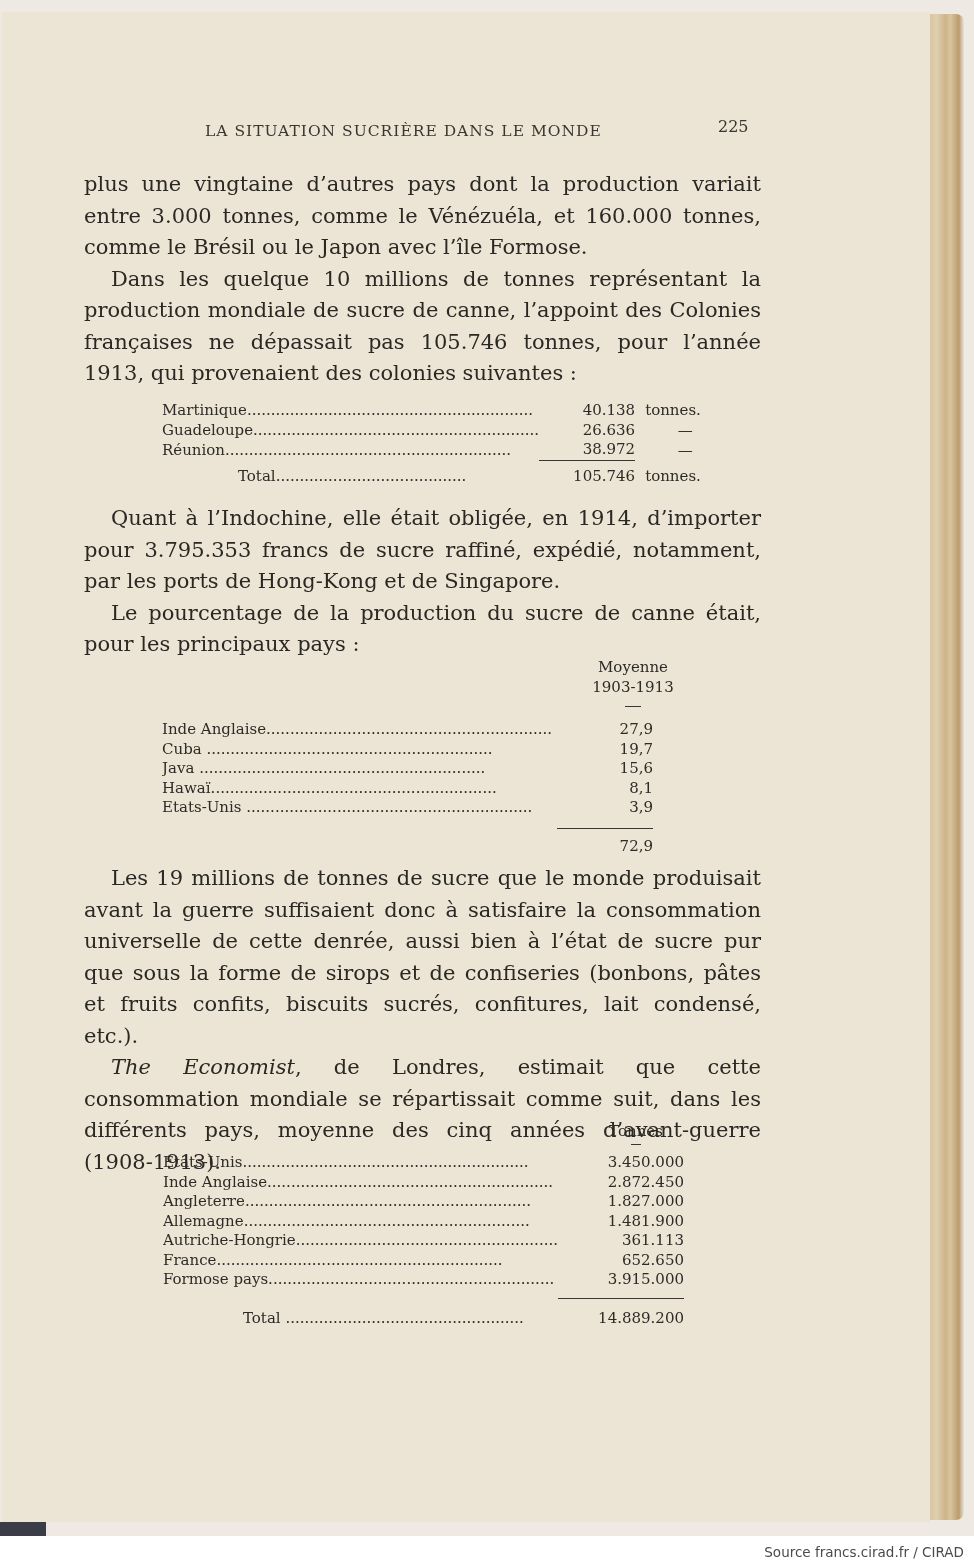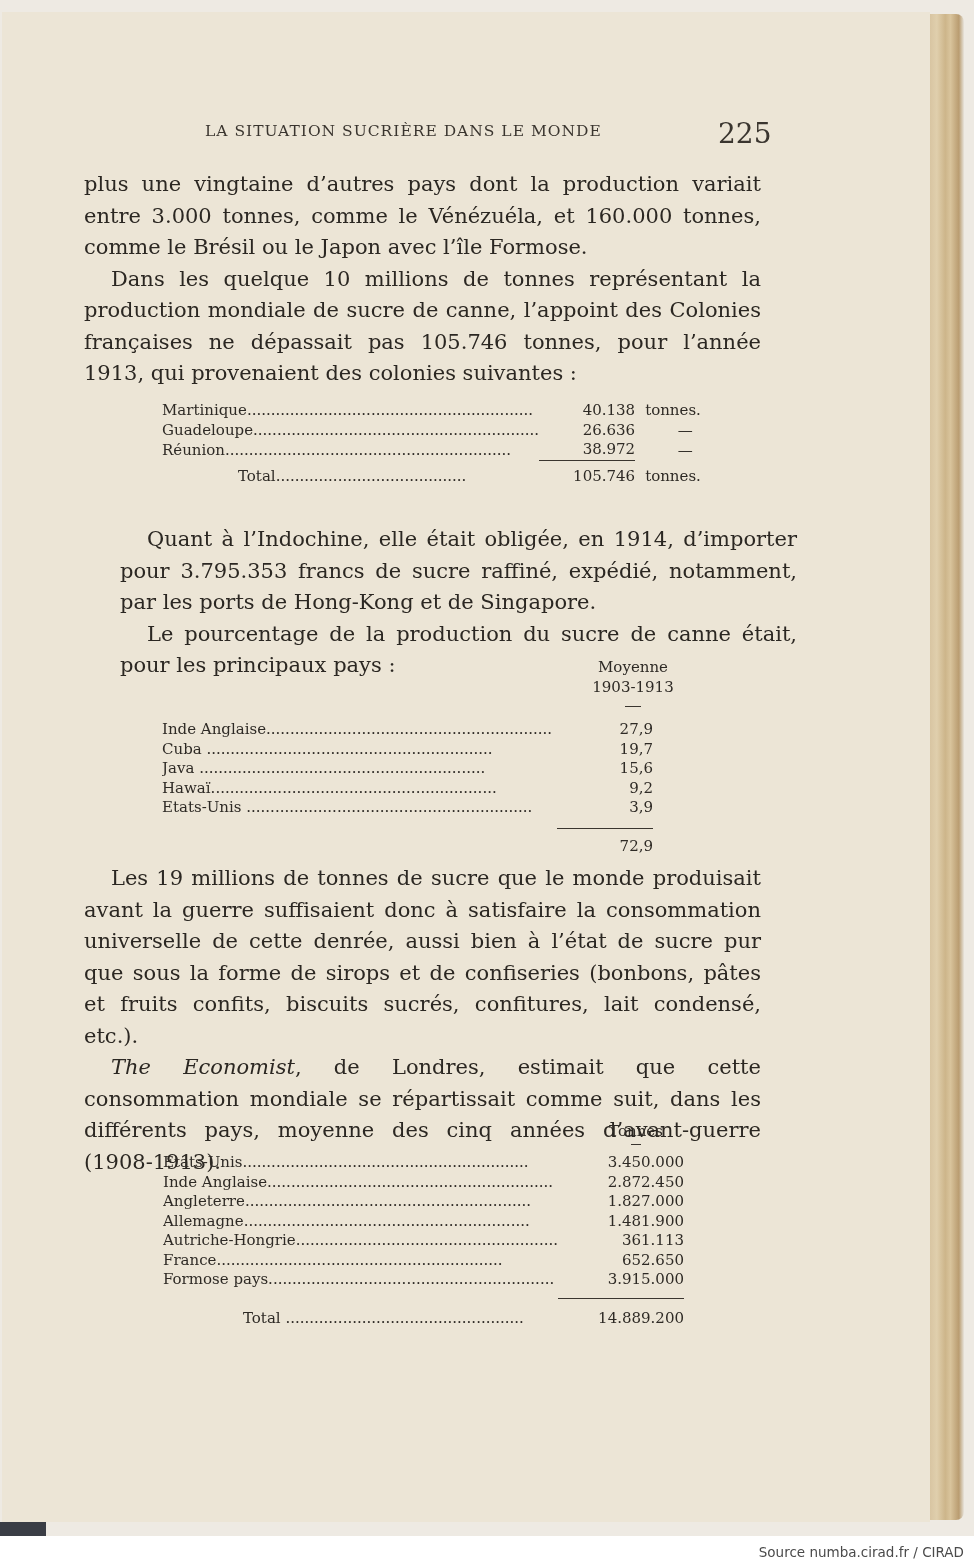--- a/index.html
+++ b/index.html
@@ -15,7 +15,7 @@
   .header { position:absolute; top:117px; left:0; width:785px; height:30px; }
   .running { position:absolute; left:205px; top:5px; font-size:15.5px; letter-spacing:1px;
              font-variant:small-caps; color:#3a352f; }
-  .pagenum { position:absolute; left:718px; top:0; font-size:28px; color:#3a352f; }
+  .pagenum { position:absolute; left:718px; top:0; font-size:16px; color:#3a352f; }
   .text { position:absolute; left:84px; width:677px; font-size:21px; line-height:31.5px;
           text-align:justify; color:#2b2722; }
   .text p { margin:0; }

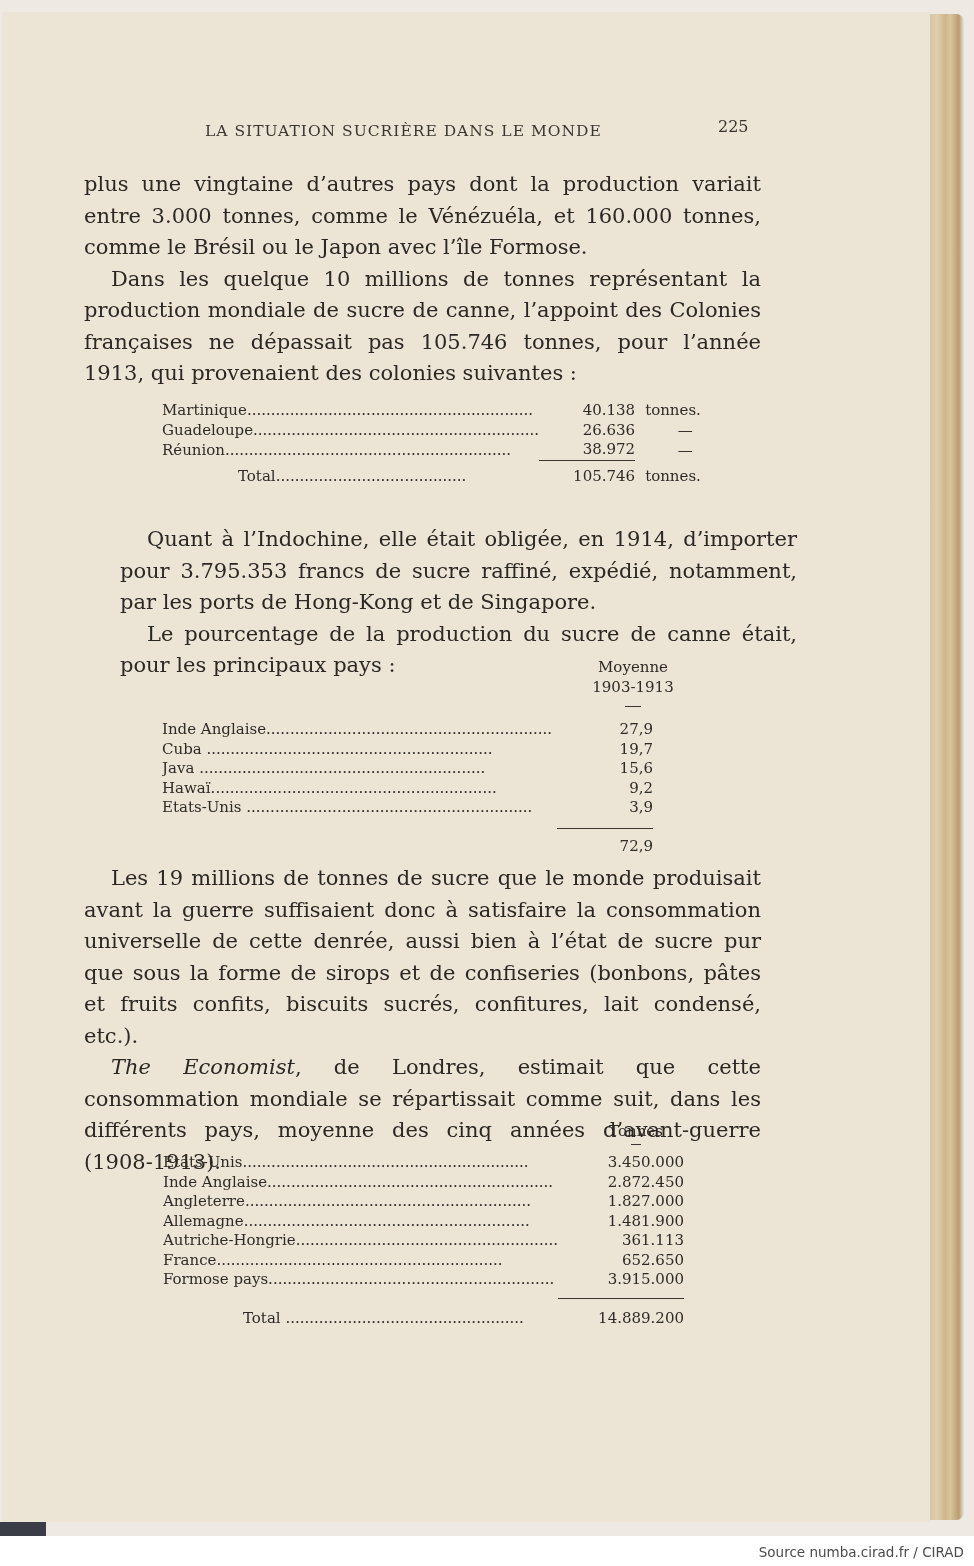--- a/index.html
+++ b/index.html
@@ -80,7 +80,7 @@
     </tbody>
 </table>
 
-<div class="text" style="top:524px;margin-left:36px;">
+<div class="text" style="top:503px;">
   <p class="indent">Quant à l’Indochine, elle était obligée, en 1914, d’importer pour 3.795.353 francs de sucre raffiné, expédié, notamment, par les ports de Hong-Kong et de Singapore.</p>
   <p class="indent">Le pourcentage de la production du sucre de canne était, pour les principaux pays :</p>
 </div>

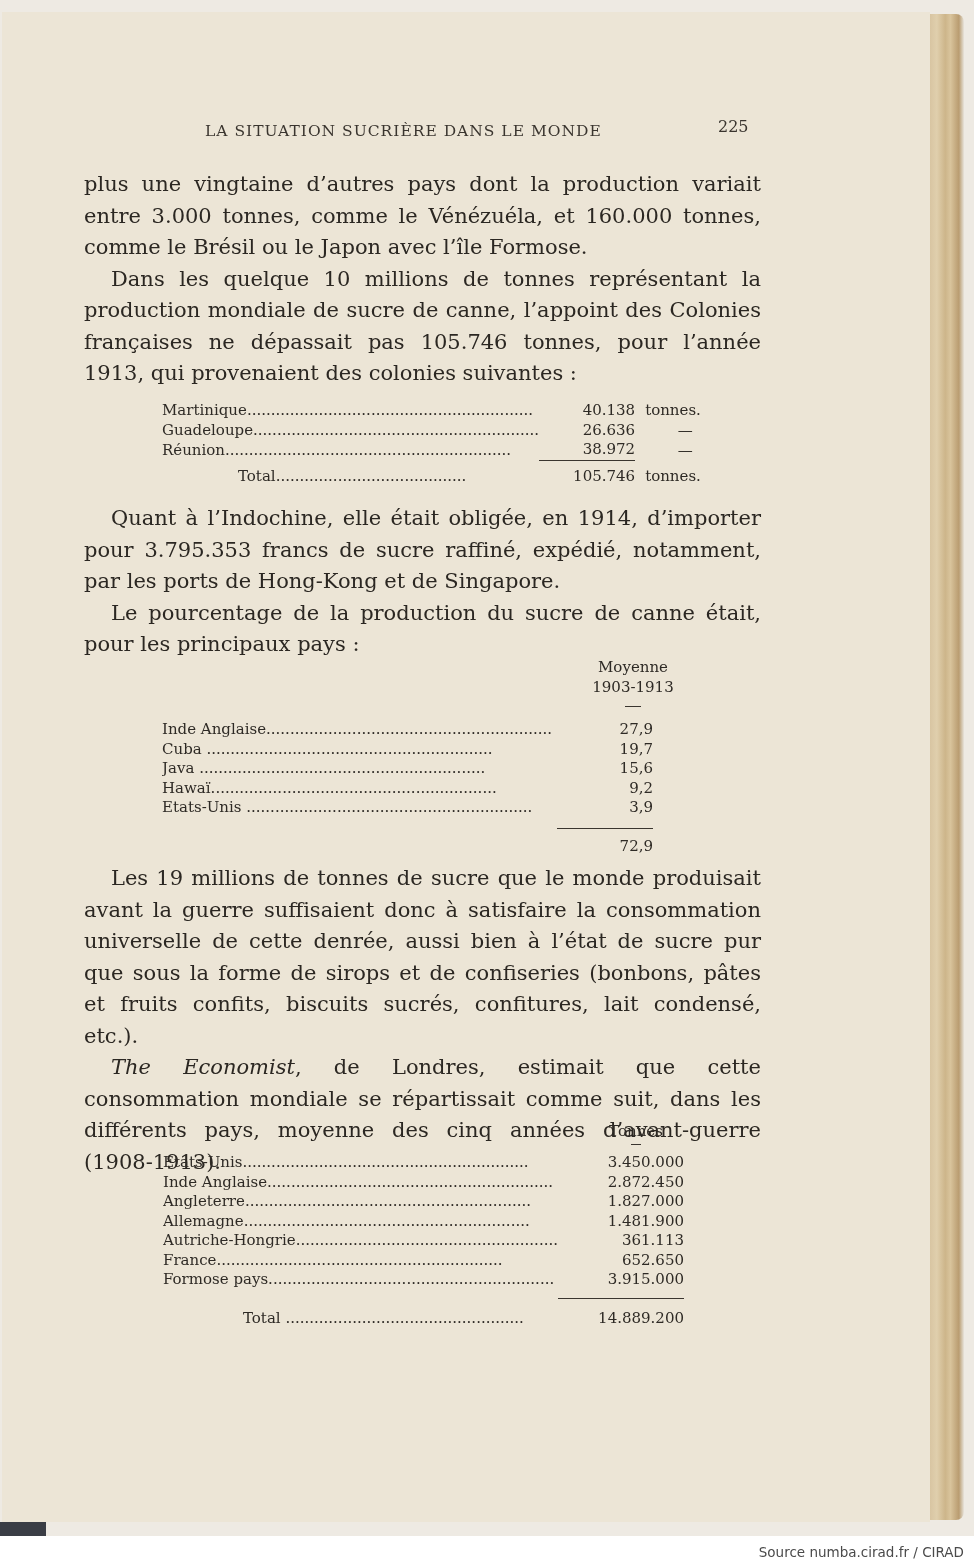--- a/index.html
+++ b/index.html
@@ -106,7 +106,7 @@
       </tr>
       <tr>
         <td class="lbl" style="width:395px;max-width:395px"><span>Hawaï</span><span>............................................................</span></td>
-        <td class="num" style="width:96px">9,2</td>
+        <td class="num" style="width:96px">8,1</td>
       </tr>
       <tr>
         <td class="lbl" style="width:395px;max-width:395px"><span>Etats-Unis</span><span> ............................................................</span></td>

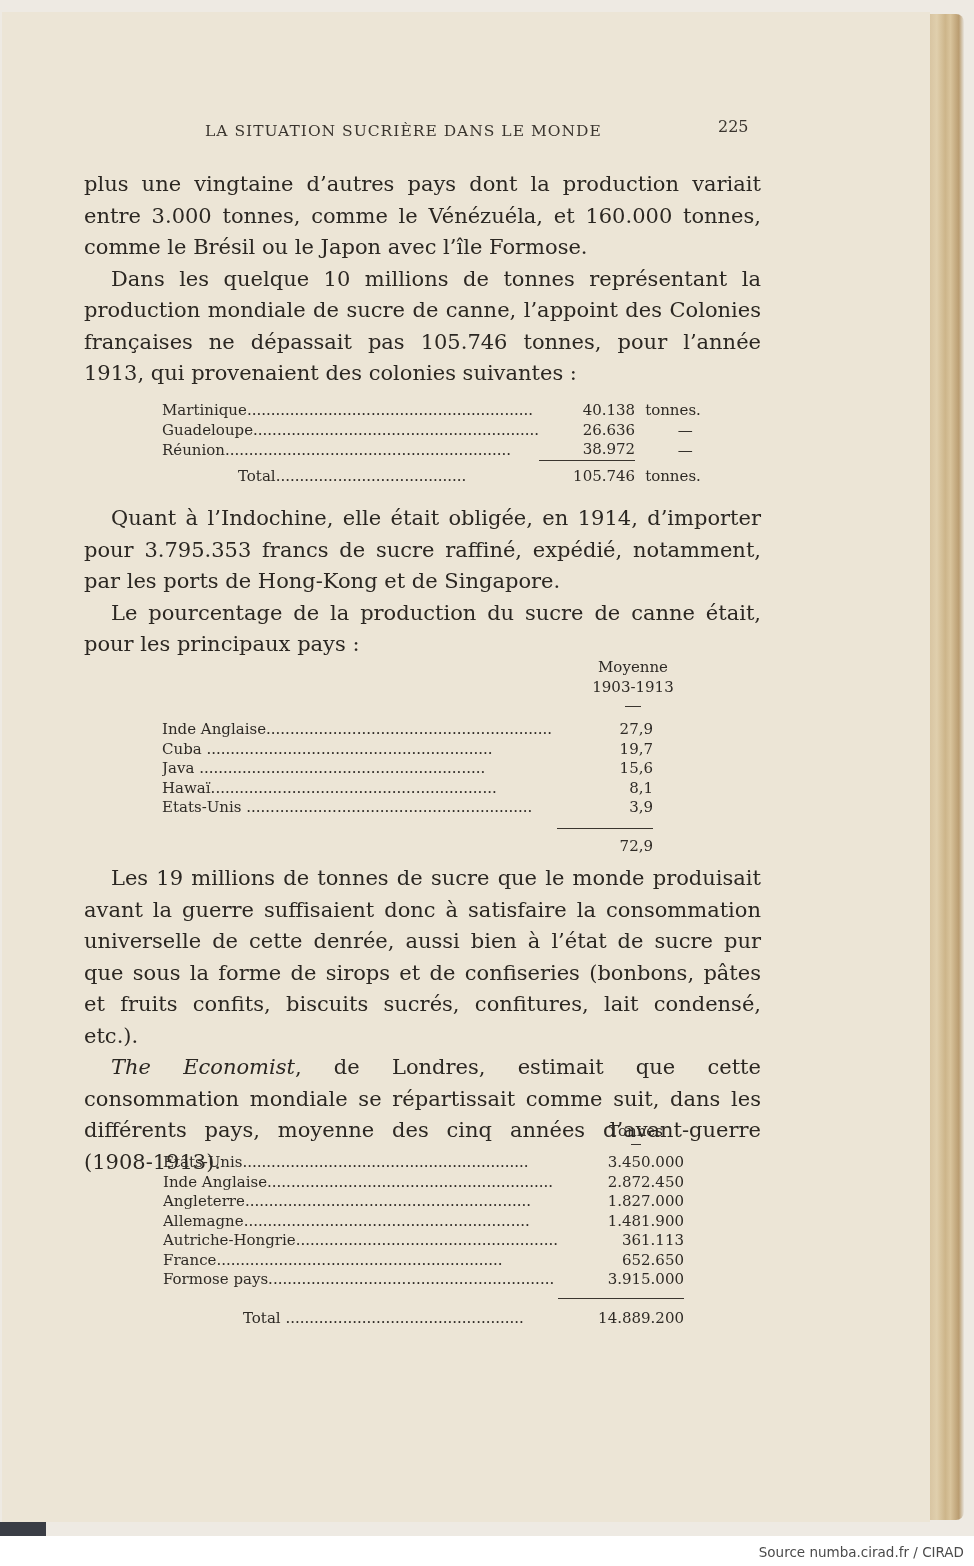--- a/index.html
+++ b/index.html
@@ -173,6 +173,6 @@
     </tbody>
 </table>
 
-<div class="source">Source numba.cirad.fr / CIRAD</div>
+<div class="source">Source francs.cirad.fr / CIRAD</div>
 
 </body></html>

